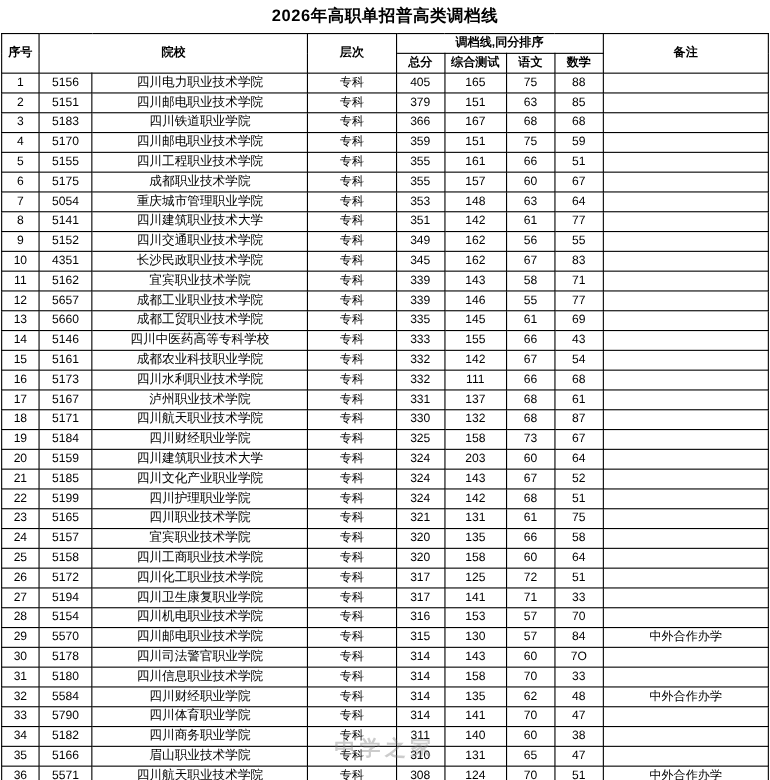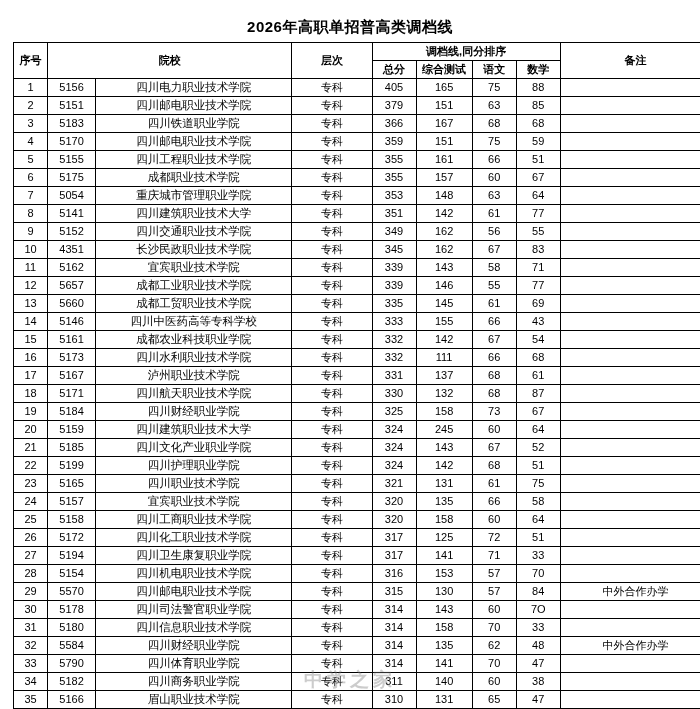--- a/index.html
+++ b/index.html
@@ -19,7 +19,7 @@
     height: 709px;
     position: relative;
     box-sizing: border-box;
-    padding: 12px;
+    padding: 0;
   }
   .title {
     text-align: center;

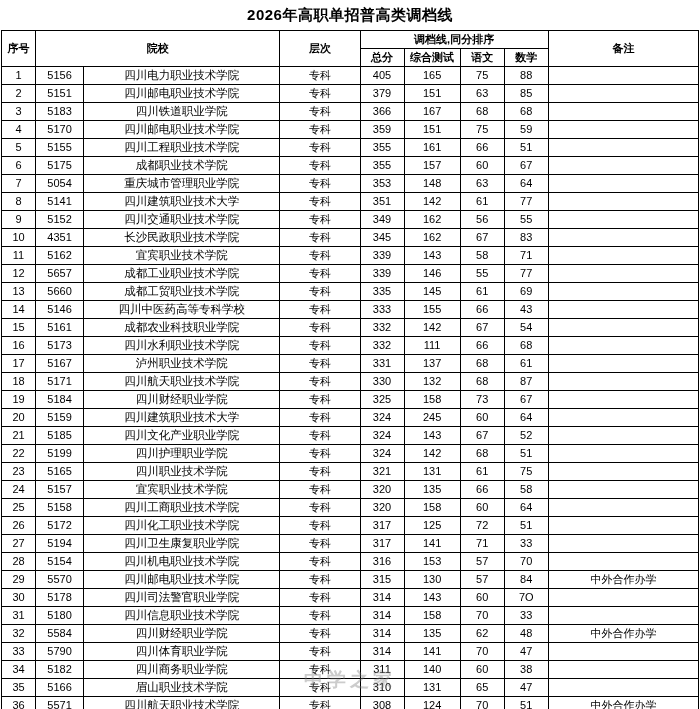--- a/index.html
+++ b/index.html
@@ -328,7 +328,7 @@
           <td class="name">四川建筑职业技术大学</td>
           <td>专科</td>
           <td>324</td>
-          <td>245</td>
+          <td>203</td>
           <td>60</td>
           <td>64</td>
           <td class="note"></td>

